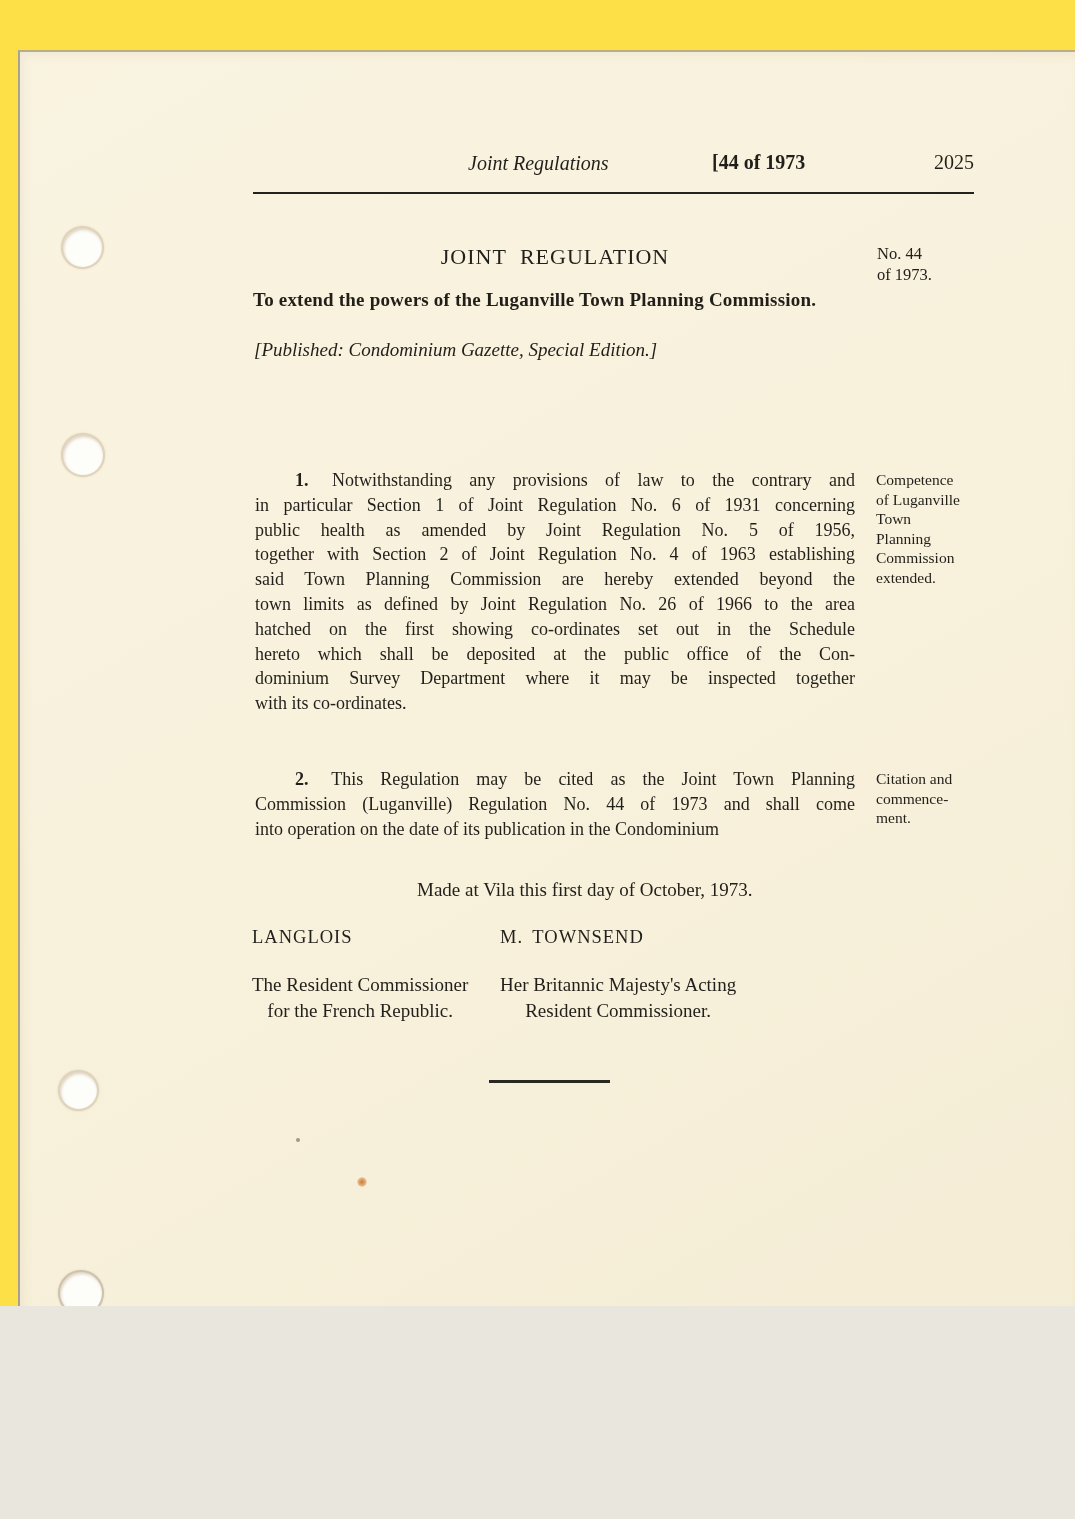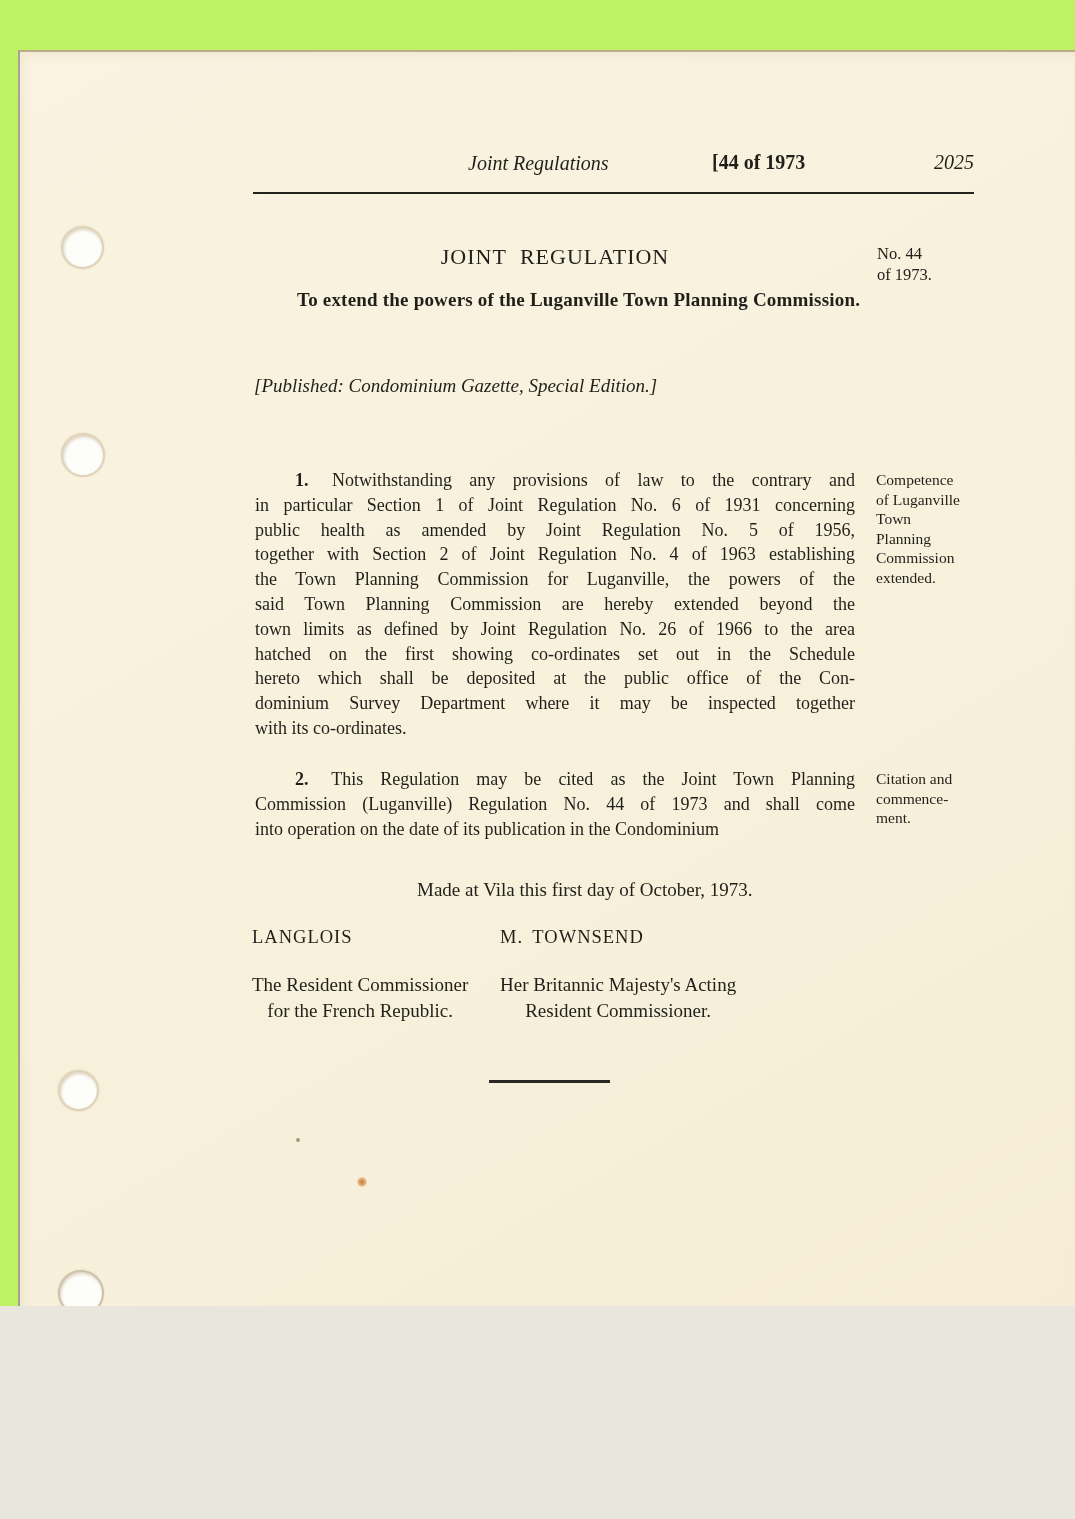--- a/index.html
+++ b/index.html
@@ -5,7 +5,7 @@
   html,body{margin:0;padding:0;background:#e9e6de;}
   .scan{
     position:relative;width:1075px;height:1306px;margin:0 auto;overflow:hidden;
-    background:#bef264;
+    background:#fde047;
     font-family:"Liberation Serif","DejaVu Serif",serif;color:#211f1a;
   }
   .page{

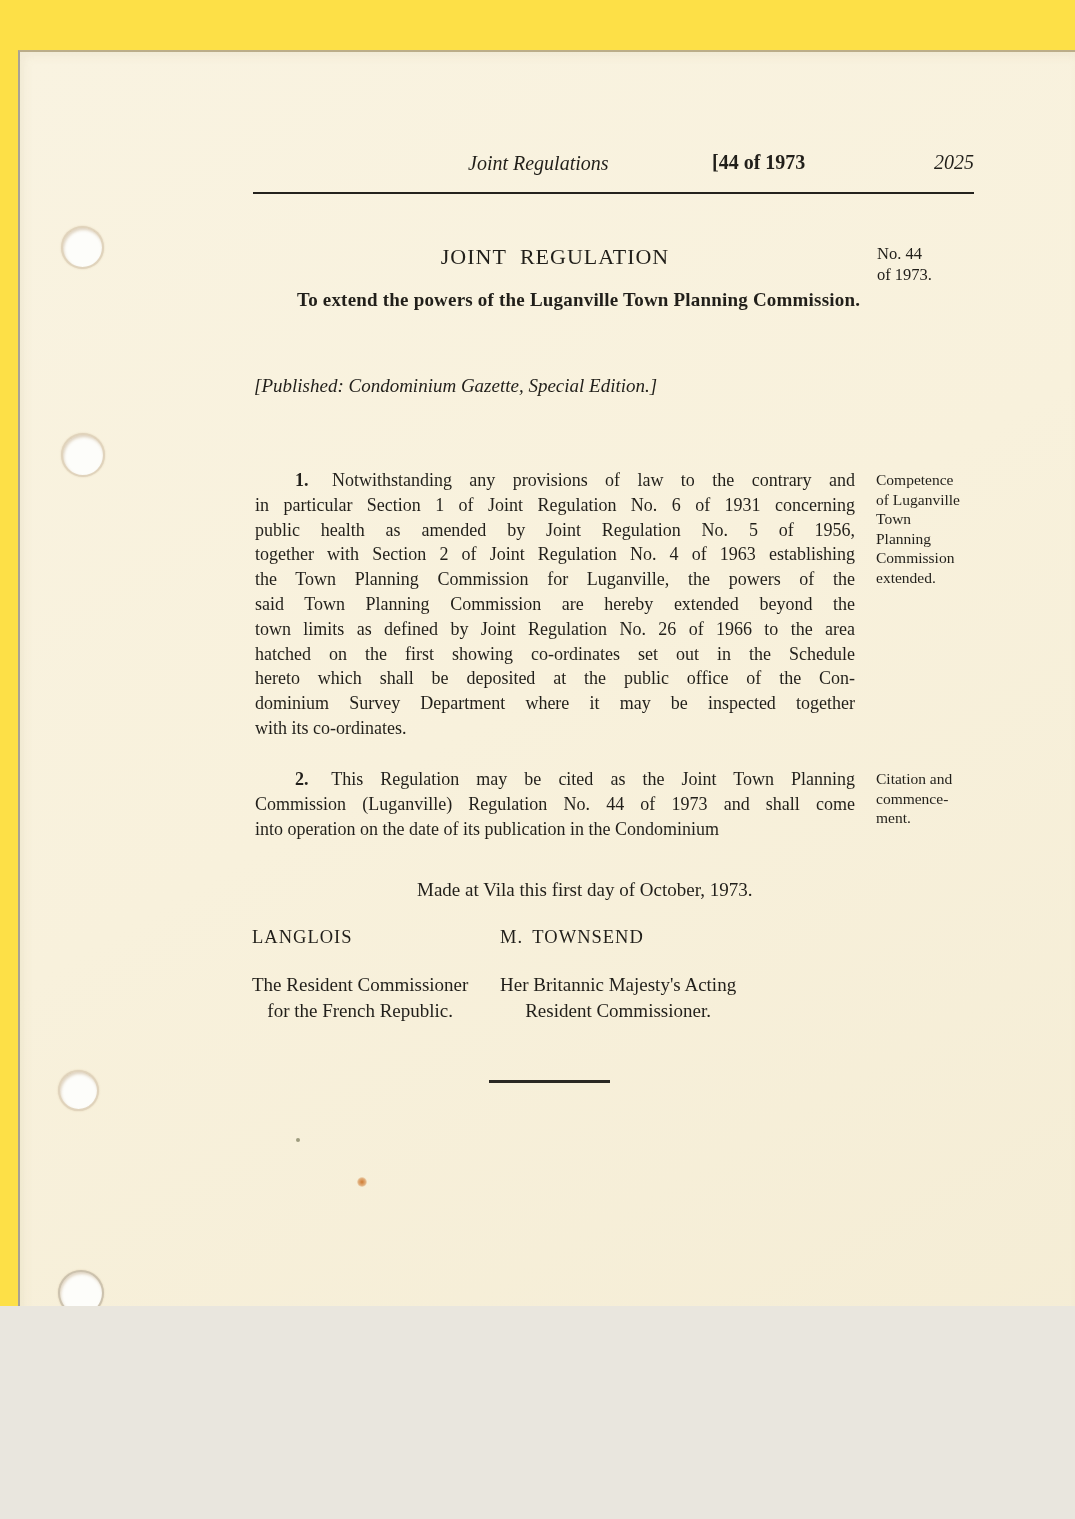--- a/index.html
+++ b/index.html
@@ -35,7 +35,7 @@
   .abs{position:absolute;}
   .hjournal{left:468px;top:152px;font-style:italic;font-size:20px;}
   .hcite{left:712px;top:151px;font-weight:bold;font-size:20px;}
-  .hpage{left:934px;top:151px;font-size:20px;font-style:italic;}
+  .hpage{left:934px;top:151px;font-size:20px;}
   .hrule{left:253px;top:192px;width:721px;height:2px;background:#24221d;}
   .regnum{left:877px;top:243px;font-size:16.5px;line-height:21px;}
   .doctitle{left:255px;top:244px;width:600px;text-align:center;font-size:22px;letter-spacing:1px;word-spacing:7px;}

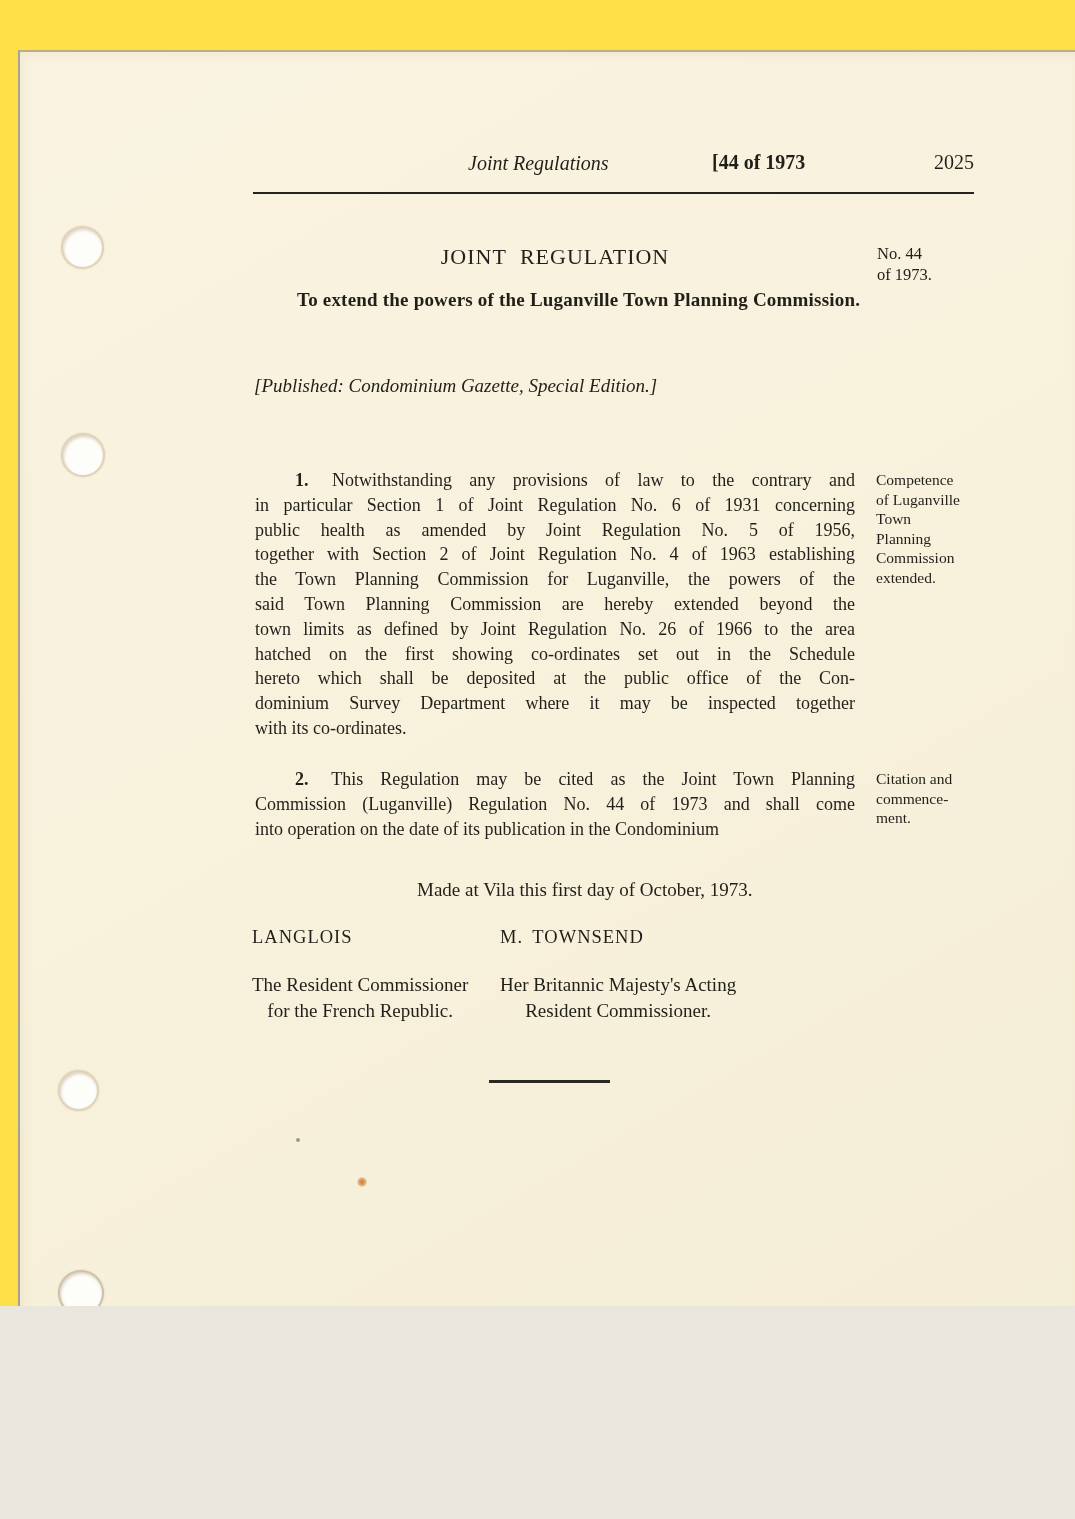--- a/index.html
+++ b/index.html
@@ -39,7 +39,7 @@
   .hrule{left:253px;top:192px;width:721px;height:2px;background:#24221d;}
   .regnum{left:877px;top:243px;font-size:16.5px;line-height:21px;}
   .doctitle{left:255px;top:244px;width:600px;text-align:center;font-size:22px;letter-spacing:1px;word-spacing:7px;}
-  .subject{left:253px;top:289px;font-weight:bold;font-size:19px;white-space:nowrap;letter-spacing:0.2px;margin-left:44px;}
+  .subject{left:253px;top:289px;font-weight:bold;font-size:19px;white-space:nowrap;letter-spacing:0.2px;}
   .published{left:254px;top:339px;font-style:italic;font-size:19px;margin-top:36px;}
   .para{width:600px;font-size:18px;line-height:24.8px;}
   .enact{left:255px;top:381px;}

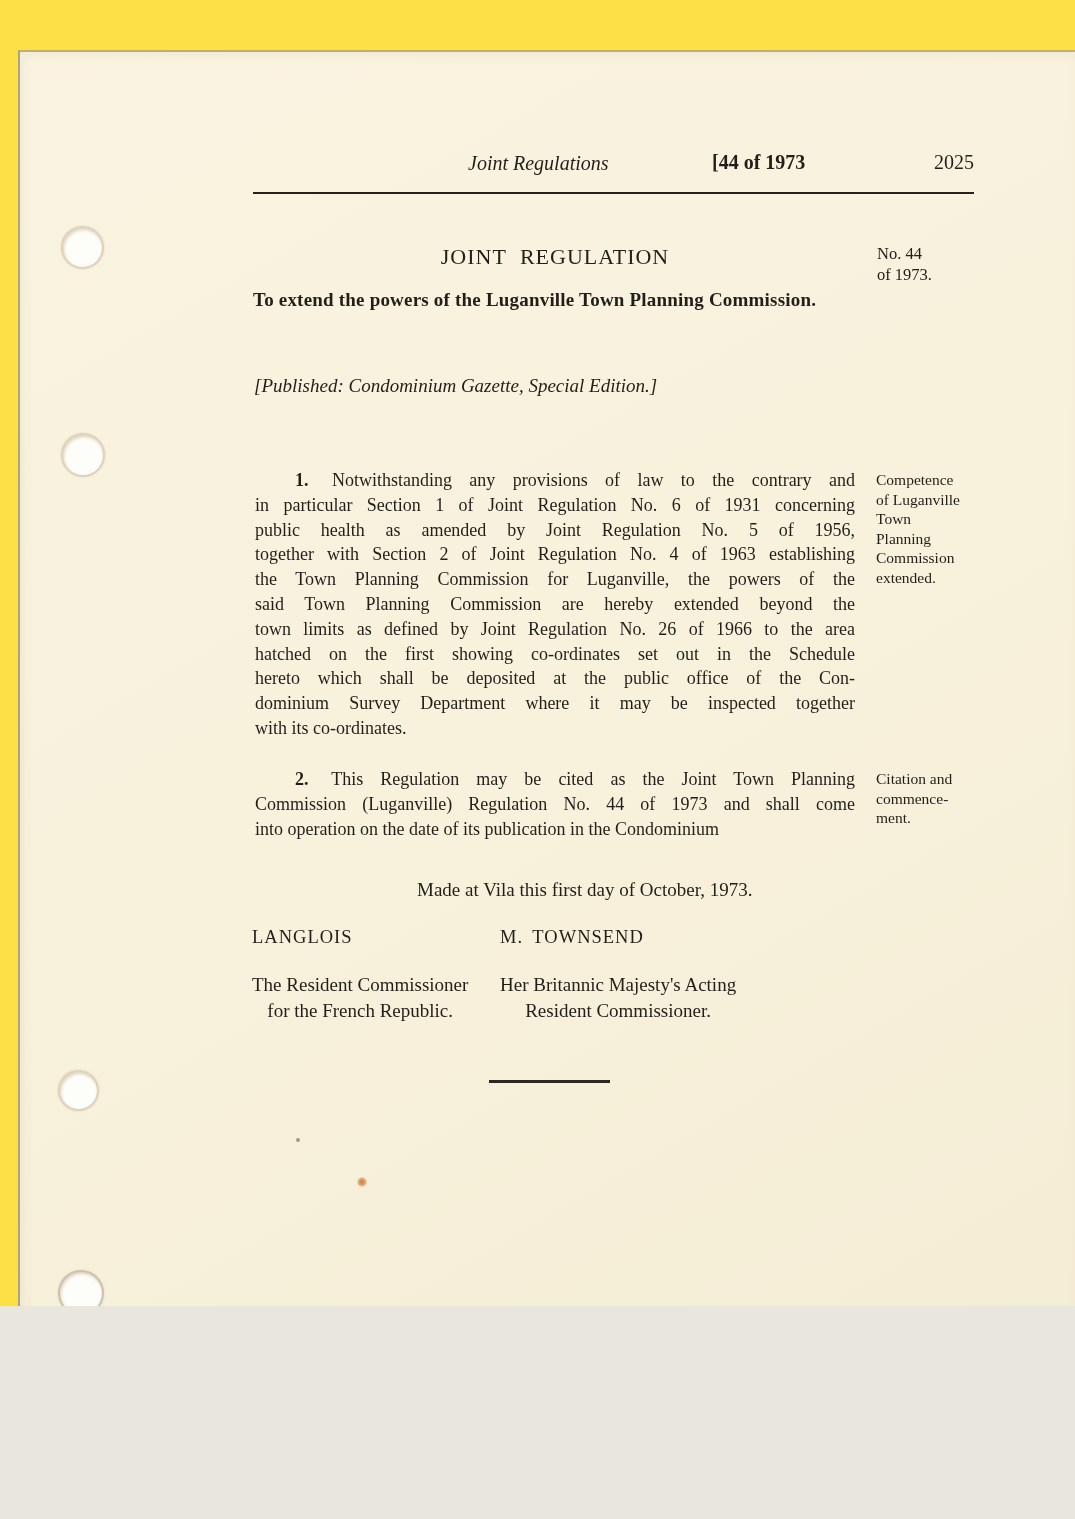--- a/index.html
+++ b/index.html
@@ -40,7 +40,7 @@
   .regnum{left:877px;top:243px;font-size:16.5px;line-height:21px;}
   .doctitle{left:255px;top:244px;width:600px;text-align:center;font-size:22px;letter-spacing:1px;word-spacing:7px;}
   .subject{left:253px;top:289px;font-weight:bold;font-size:19px;white-space:nowrap;letter-spacing:0.2px;}
-  .published{left:254px;top:339px;font-style:italic;font-size:19px;margin-top:36px;}
+  .published{left:254px;top:339px;font-style:italic;font-size:19px;}
   .para{width:600px;font-size:18px;line-height:24.8px;}
   .enact{left:255px;top:381px;}
   .sec1{left:255px;top:468px;}

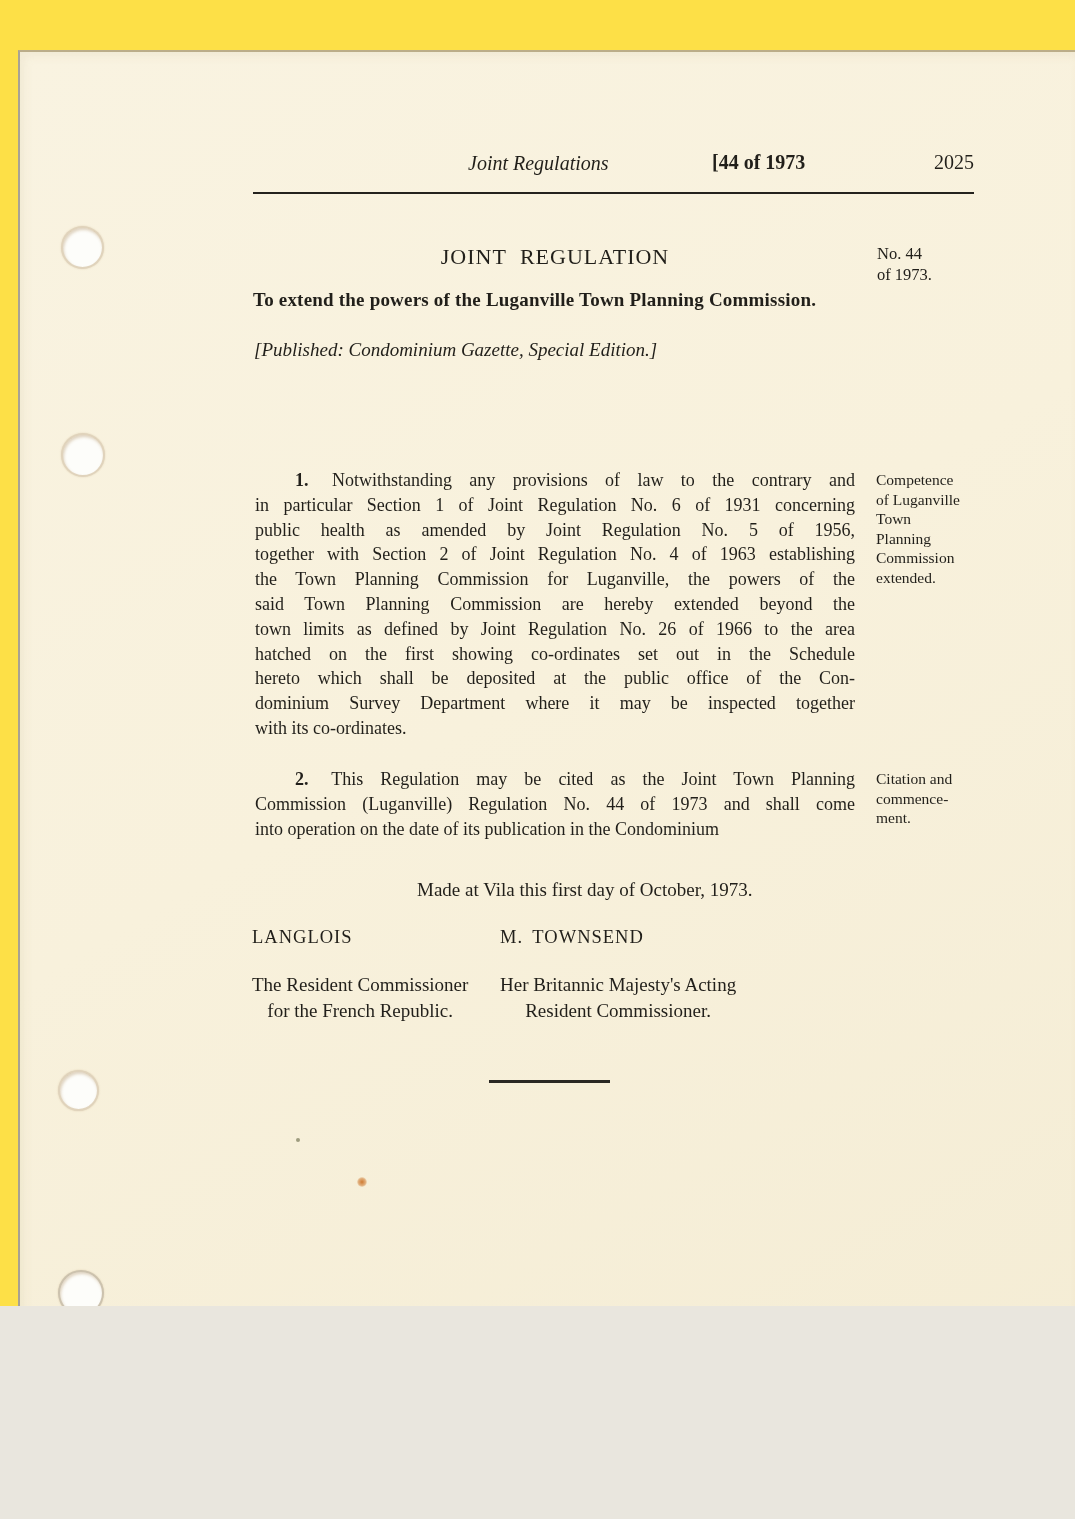--- a/index.html
+++ b/index.html
@@ -98,7 +98,6 @@
         <div class="jline">in particular Section 1 of Joint Regulation No. 6 of 1931 concerning</div>
         <div class="jline">public health as amended by Joint Regulation No. 5 of 1956,</div>
         <div class="jline">together with Section 2 of Joint Regulation No. 4 of 1963 establishing</div>
-        <div class="jline">the Town Planning Commission for Luganville, the powers of the</div>
         <div class="jline">said Town Planning Commission are hereby extended beyond the</div>
         <div class="jline">town limits as defined by Joint Regulation No. 26 of 1966 to the area</div>
         <div class="jline">hatched on the first showing co-ordinates set out in the Schedule</div>

